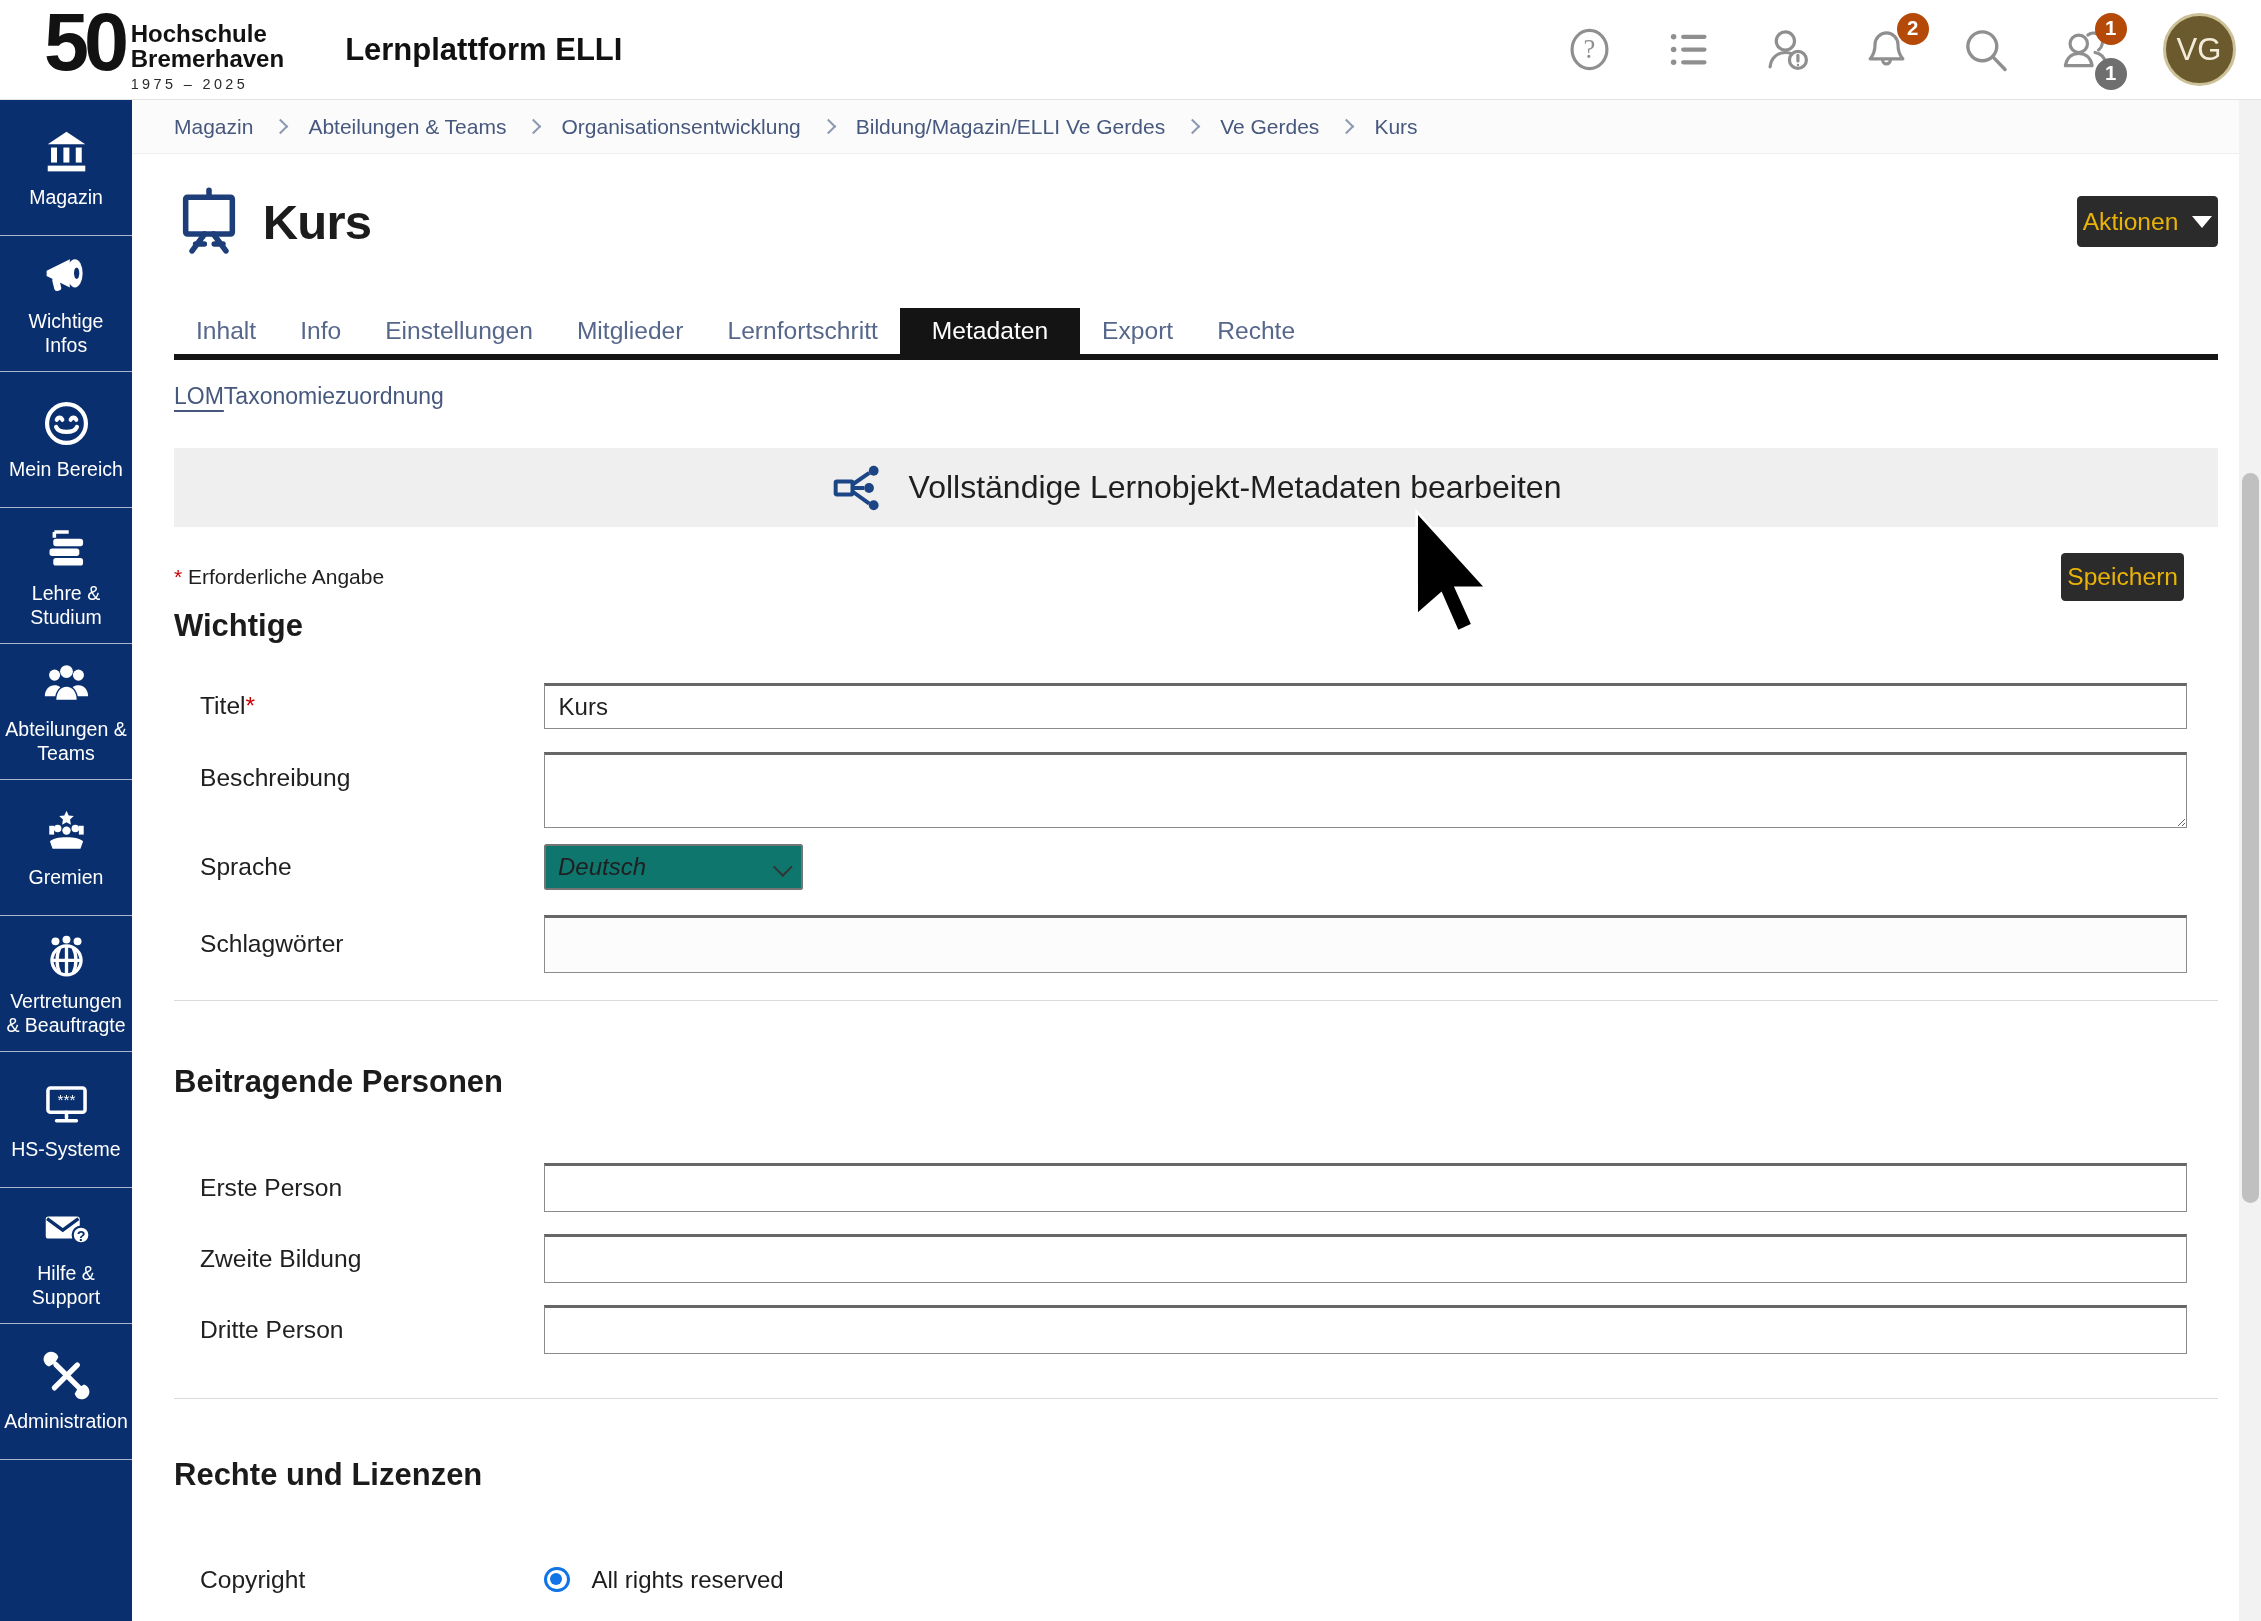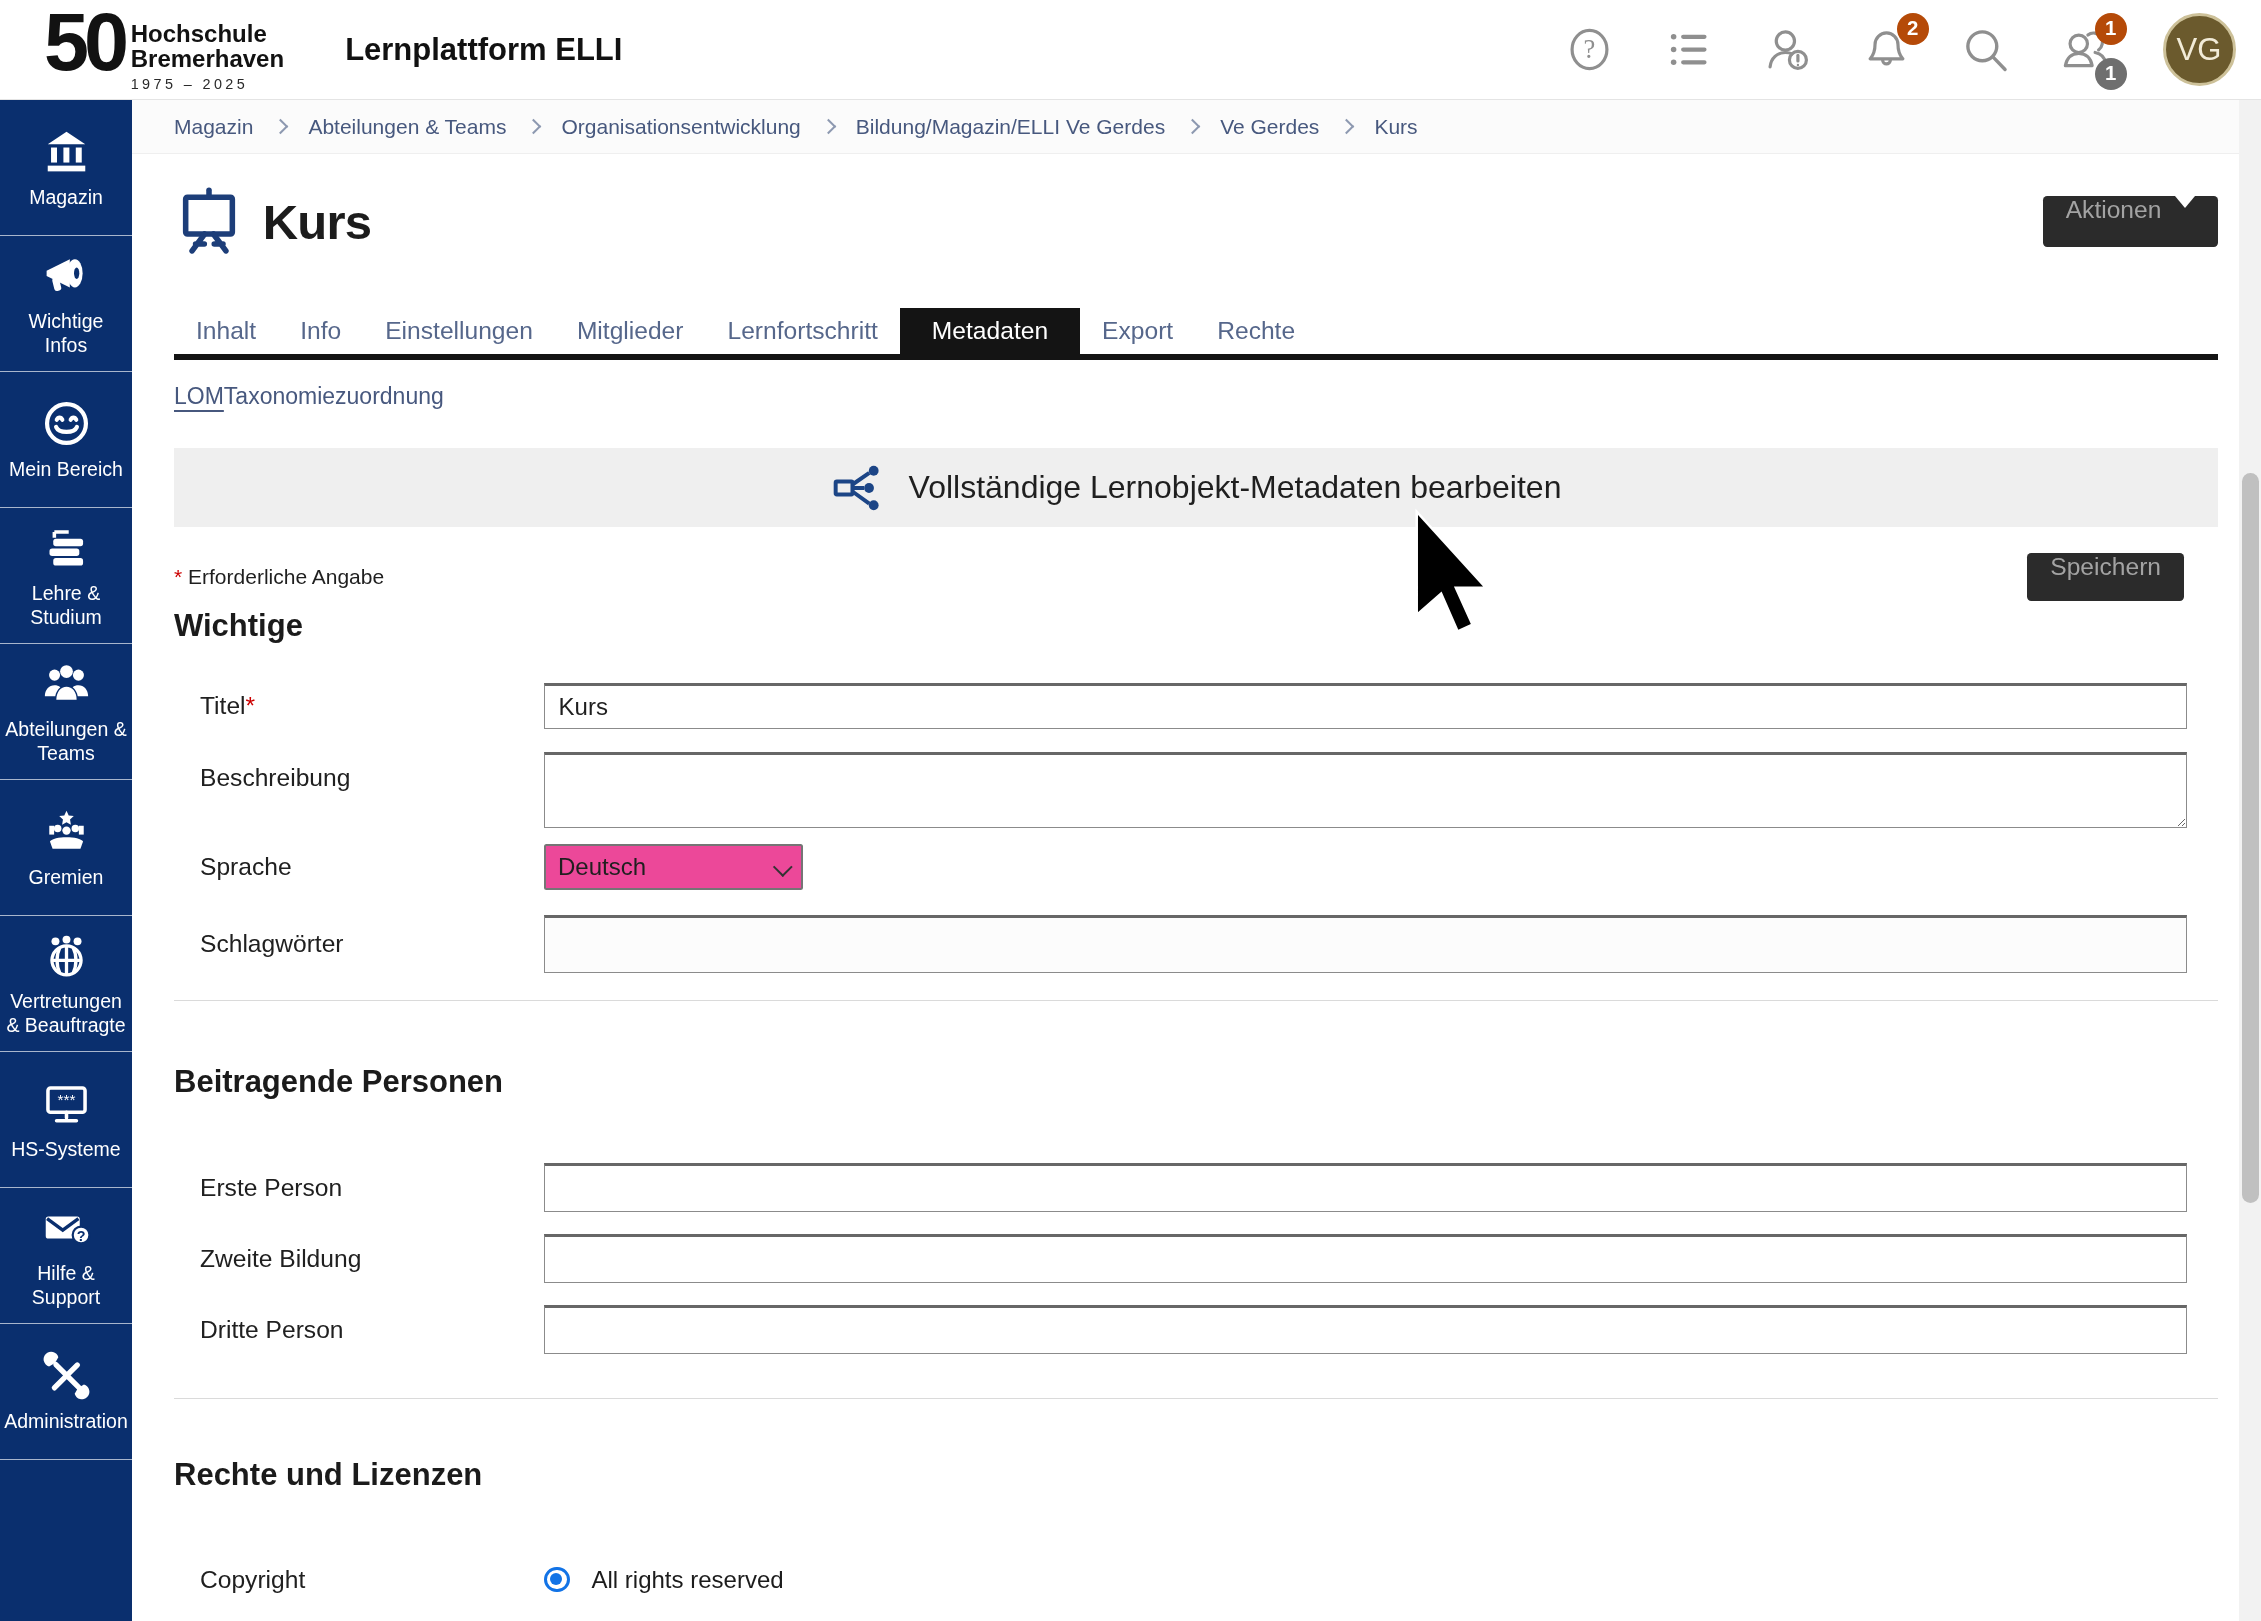--- a/index.html
+++ b/index.html
@@ -46,8 +46,8 @@
   .titlebar { margin-top:32px; display:flex; align-items:center; height:71px; }
   .obj-icon svg { width:70px; height:70px; }
   .page-title { font-size:49px; font-weight:700; color:#1c1c1c; margin-left:18.7px; letter-spacing:-0.8px; }
-  .btn-dark { background:#2b2b2b; color:#a3a3a3; border:none; font-size:24.6px; font-family:inherit;
-              padding:0 23px; height:51px; border-radius:4.2px; cursor:pointer; display:flex; align-items:flex-start; gap:13.6px; }
+  .btn-dark { background:#2b2b2b; color:#eab308; border:none; font-size:24.6px; font-family:inherit;
+              padding:0 6px; height:51px; border-radius:4.2px; cursor:pointer; display:flex; align-items:center; gap:13.6px; }
   .actions-btn { margin-left:auto; }
   .caret { width:0; height:0; border-left:10.2px solid transparent; border-right:10.2px solid transparent; border-top:12px solid #fff; }
 

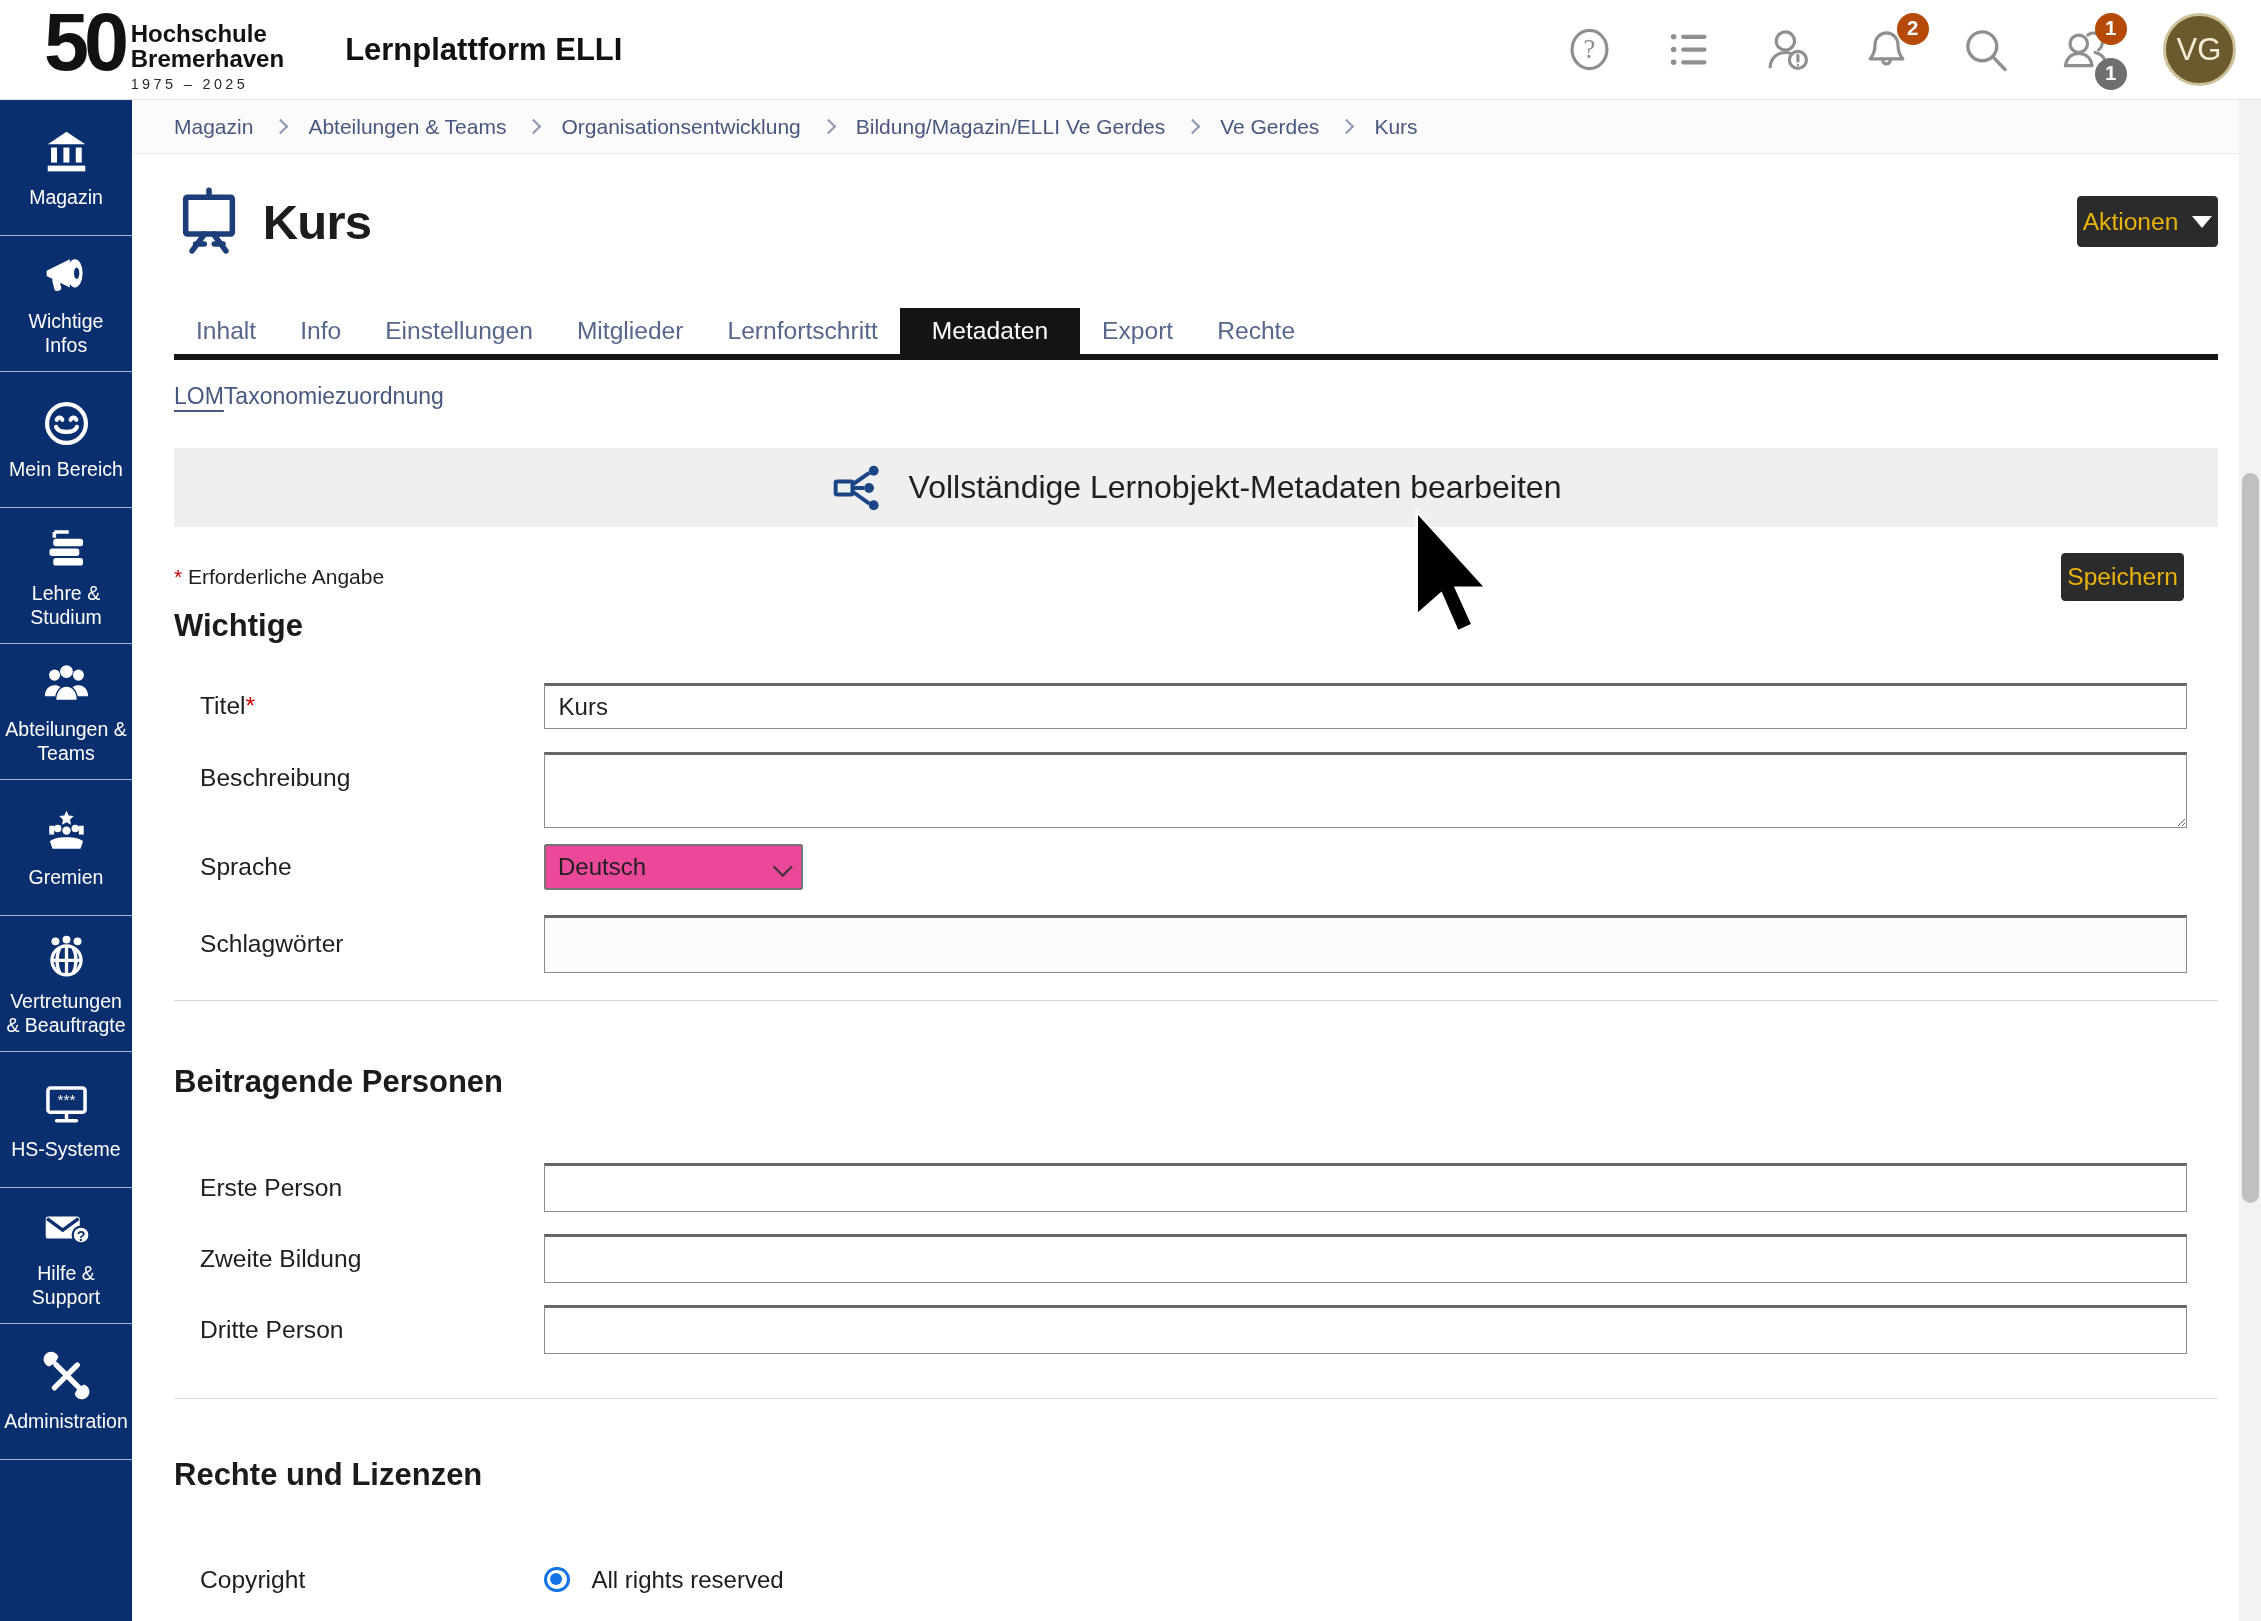--- a/index.html
+++ b/index.html
@@ -85,7 +85,7 @@
   input.tall { height:58px; background:#fcfcfc; }
   .sel-wrap { position:relative; width:259px; }
   select.sel { width:259px; height:46px; padding:0 41px 0 12px; appearance:none; -webkit-appearance:none;
-               border:2.5px solid #757575; border-radius:2.5px; background:#ec4899; }
+               border:2.5px solid #757575; border-radius:2.5px; background:#0f766e;font-style:italic; }
   .sel-chev { position:absolute; right:13.6px; top:16px; width:13.6px; height:13.6px; pointer-events:none;
               border-right:2.5px solid #333; border-bottom:2.5px solid #333; transform:rotate(45deg); }
   .row-titel { margin-top:39px; }

